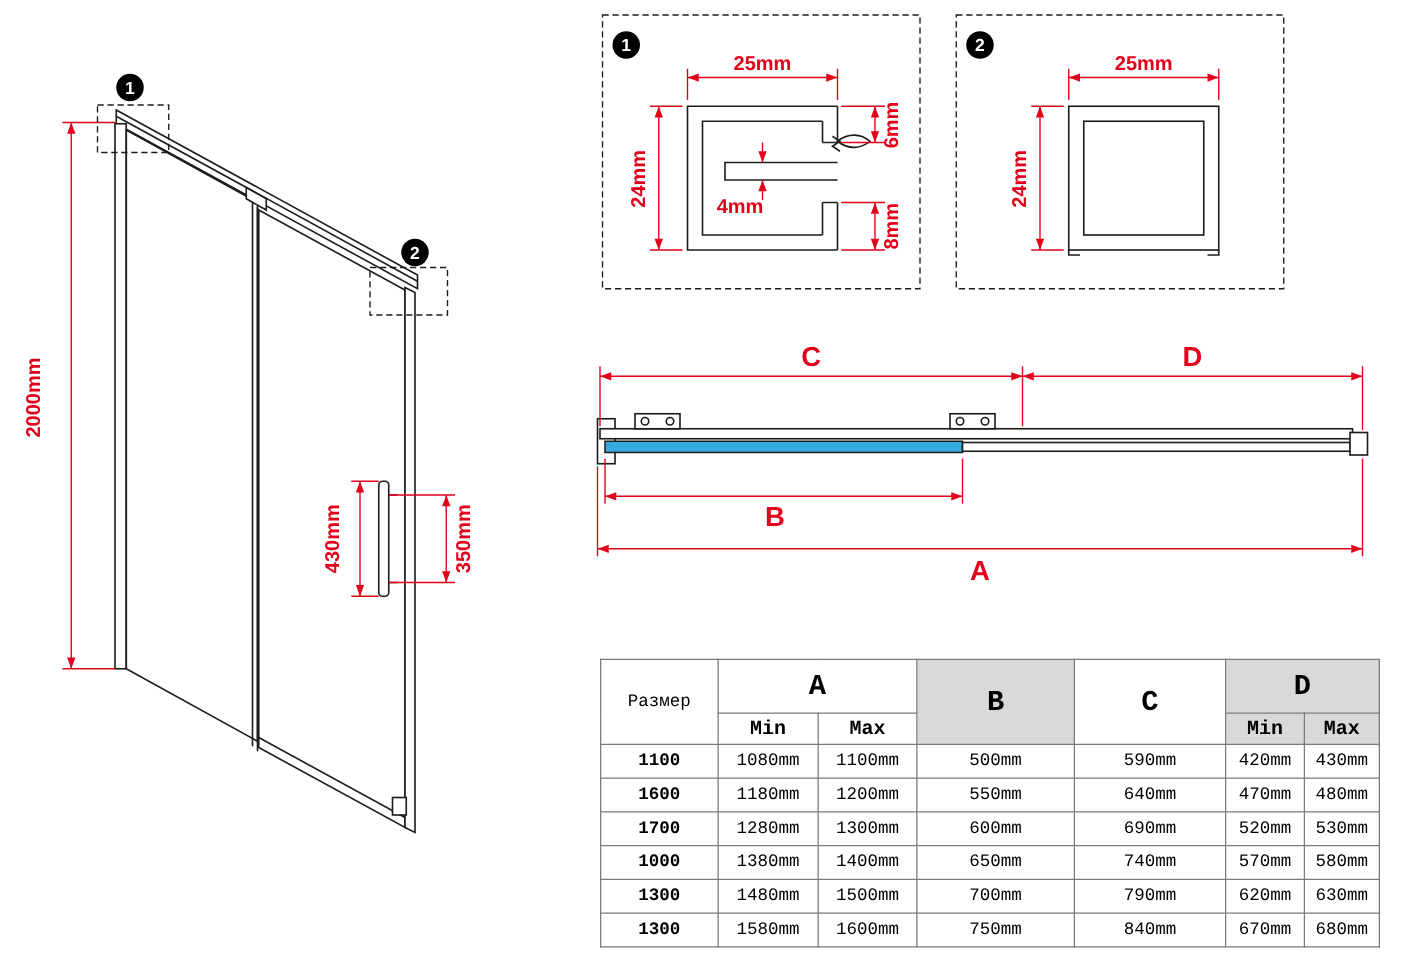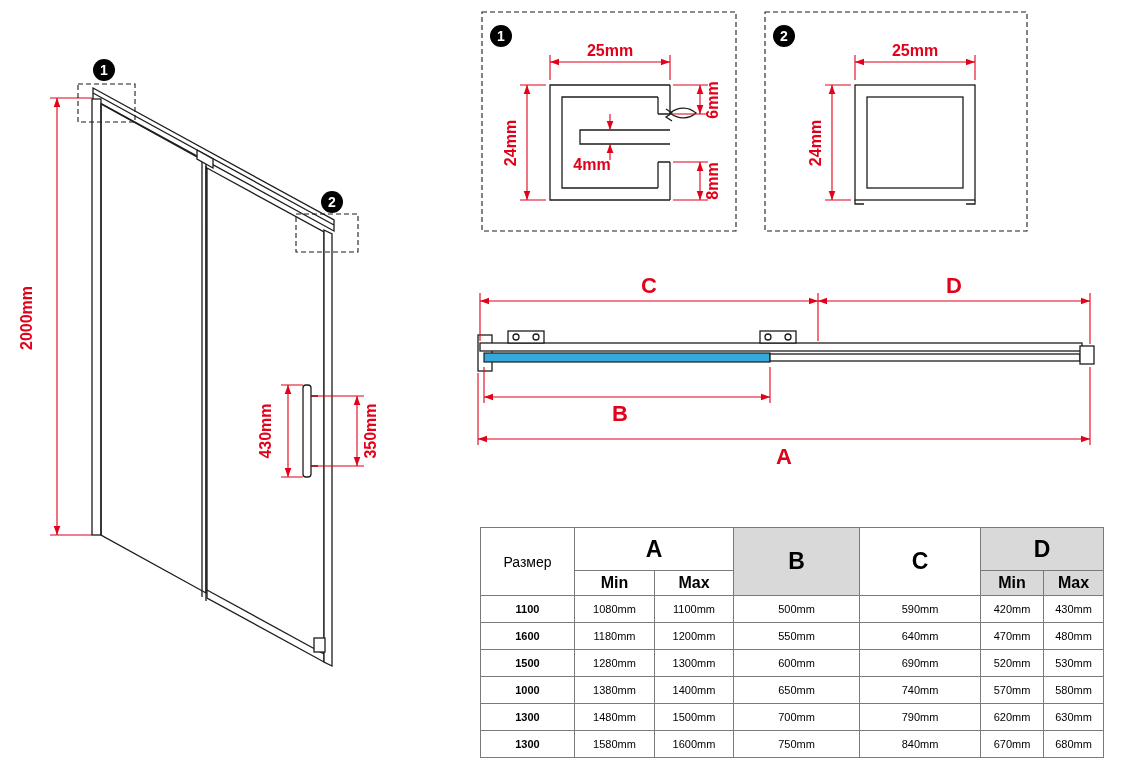--- a/index.html
+++ b/index.html
@@ -17,7 +17,7 @@
   .badge{fill:#000;}
   .badgetext{fill:#fff;font-size:14px;font-weight:bold;}
   .glass{fill:var(--glass-blue);stroke:#1d1d1b;stroke-width:1.2;}
-  table.size{border-collapse:collapse;table-layout:fixed;width:623px;}
+  table.size{border-collapse:collapse;table-layout:fixed;width:623px;font-family:Liberation Mono, monospace;}
   table.size th,table.size td{border:1px solid #7a7a7a;text-align:center;vertical-align:middle;padding:0;color:#000;}
   th.sizehdr{font-size:14px;font-weight:normal;}
   th.letter{font-size:23px;font-weight:bold;color:var(--dim-red);height:42px;}

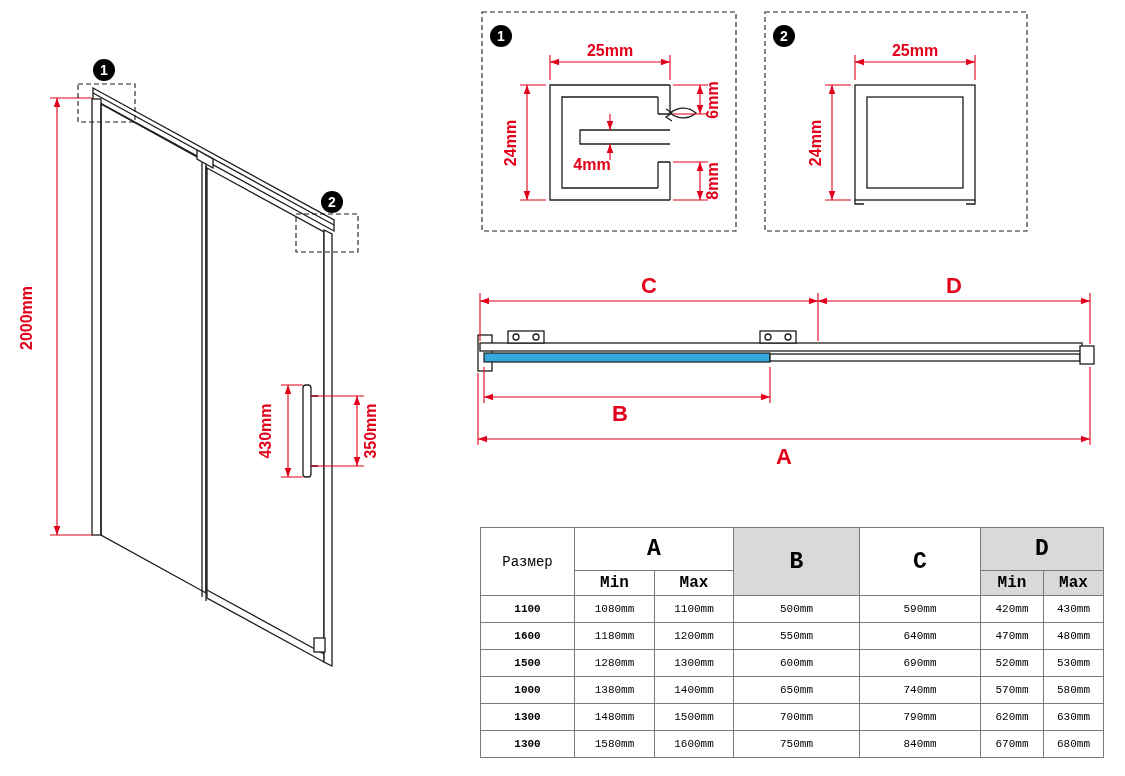--- a/index.html
+++ b/index.html
@@ -23,7 +23,7 @@
   th.letter{font-size:23px;font-weight:bold;color:var(--dim-red);height:42px;}
   th.minmax{font-size:16px;font-weight:bold;height:24px;}
   .gray{background:#d9d9d9;}
-  table.size td{height:26px;font-size:11px;}
+  table.size td{height:26px;font-size:14px;}
   td.rowsize{font-weight:bold;}
 </style>
 </head>

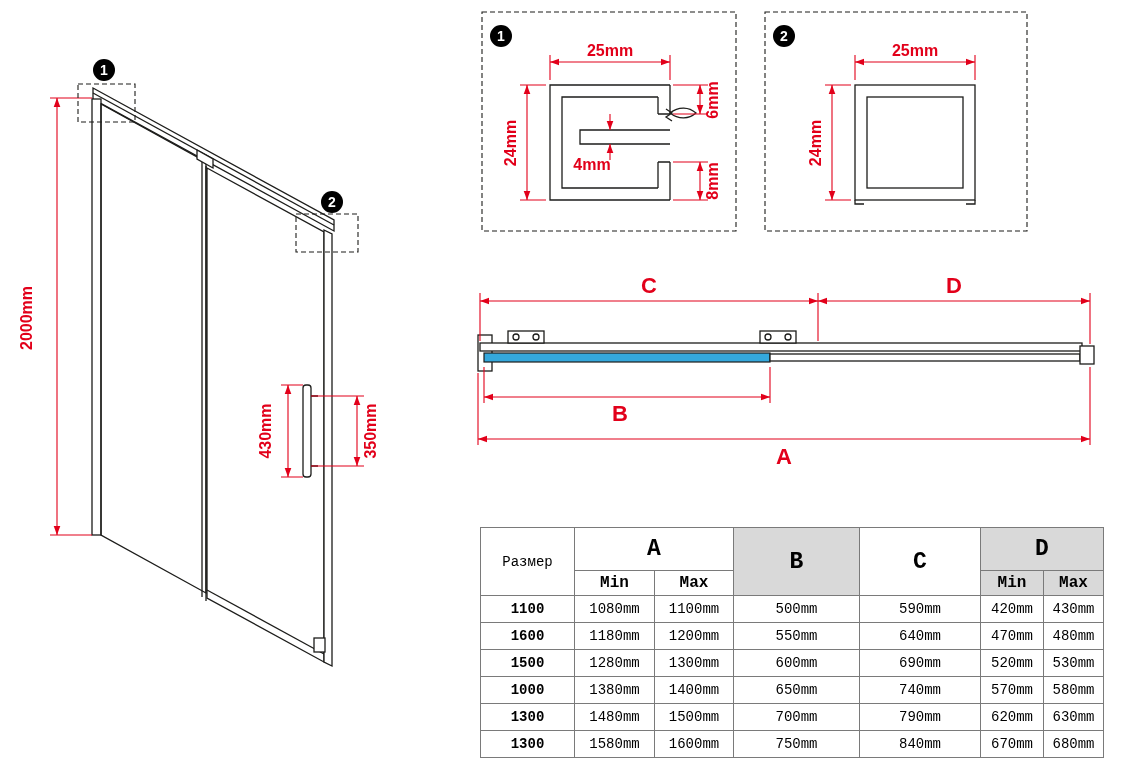--- a/index.html
+++ b/index.html
@@ -214,7 +214,7 @@
         <td>480mm</td>
       </tr>
       <tr>
-        <td class="rowsize">1500</td>
+        <td class="rowsize">1700</td>
         <td>1280mm</td>
         <td>1300mm</td>
         <td>600mm</td>

